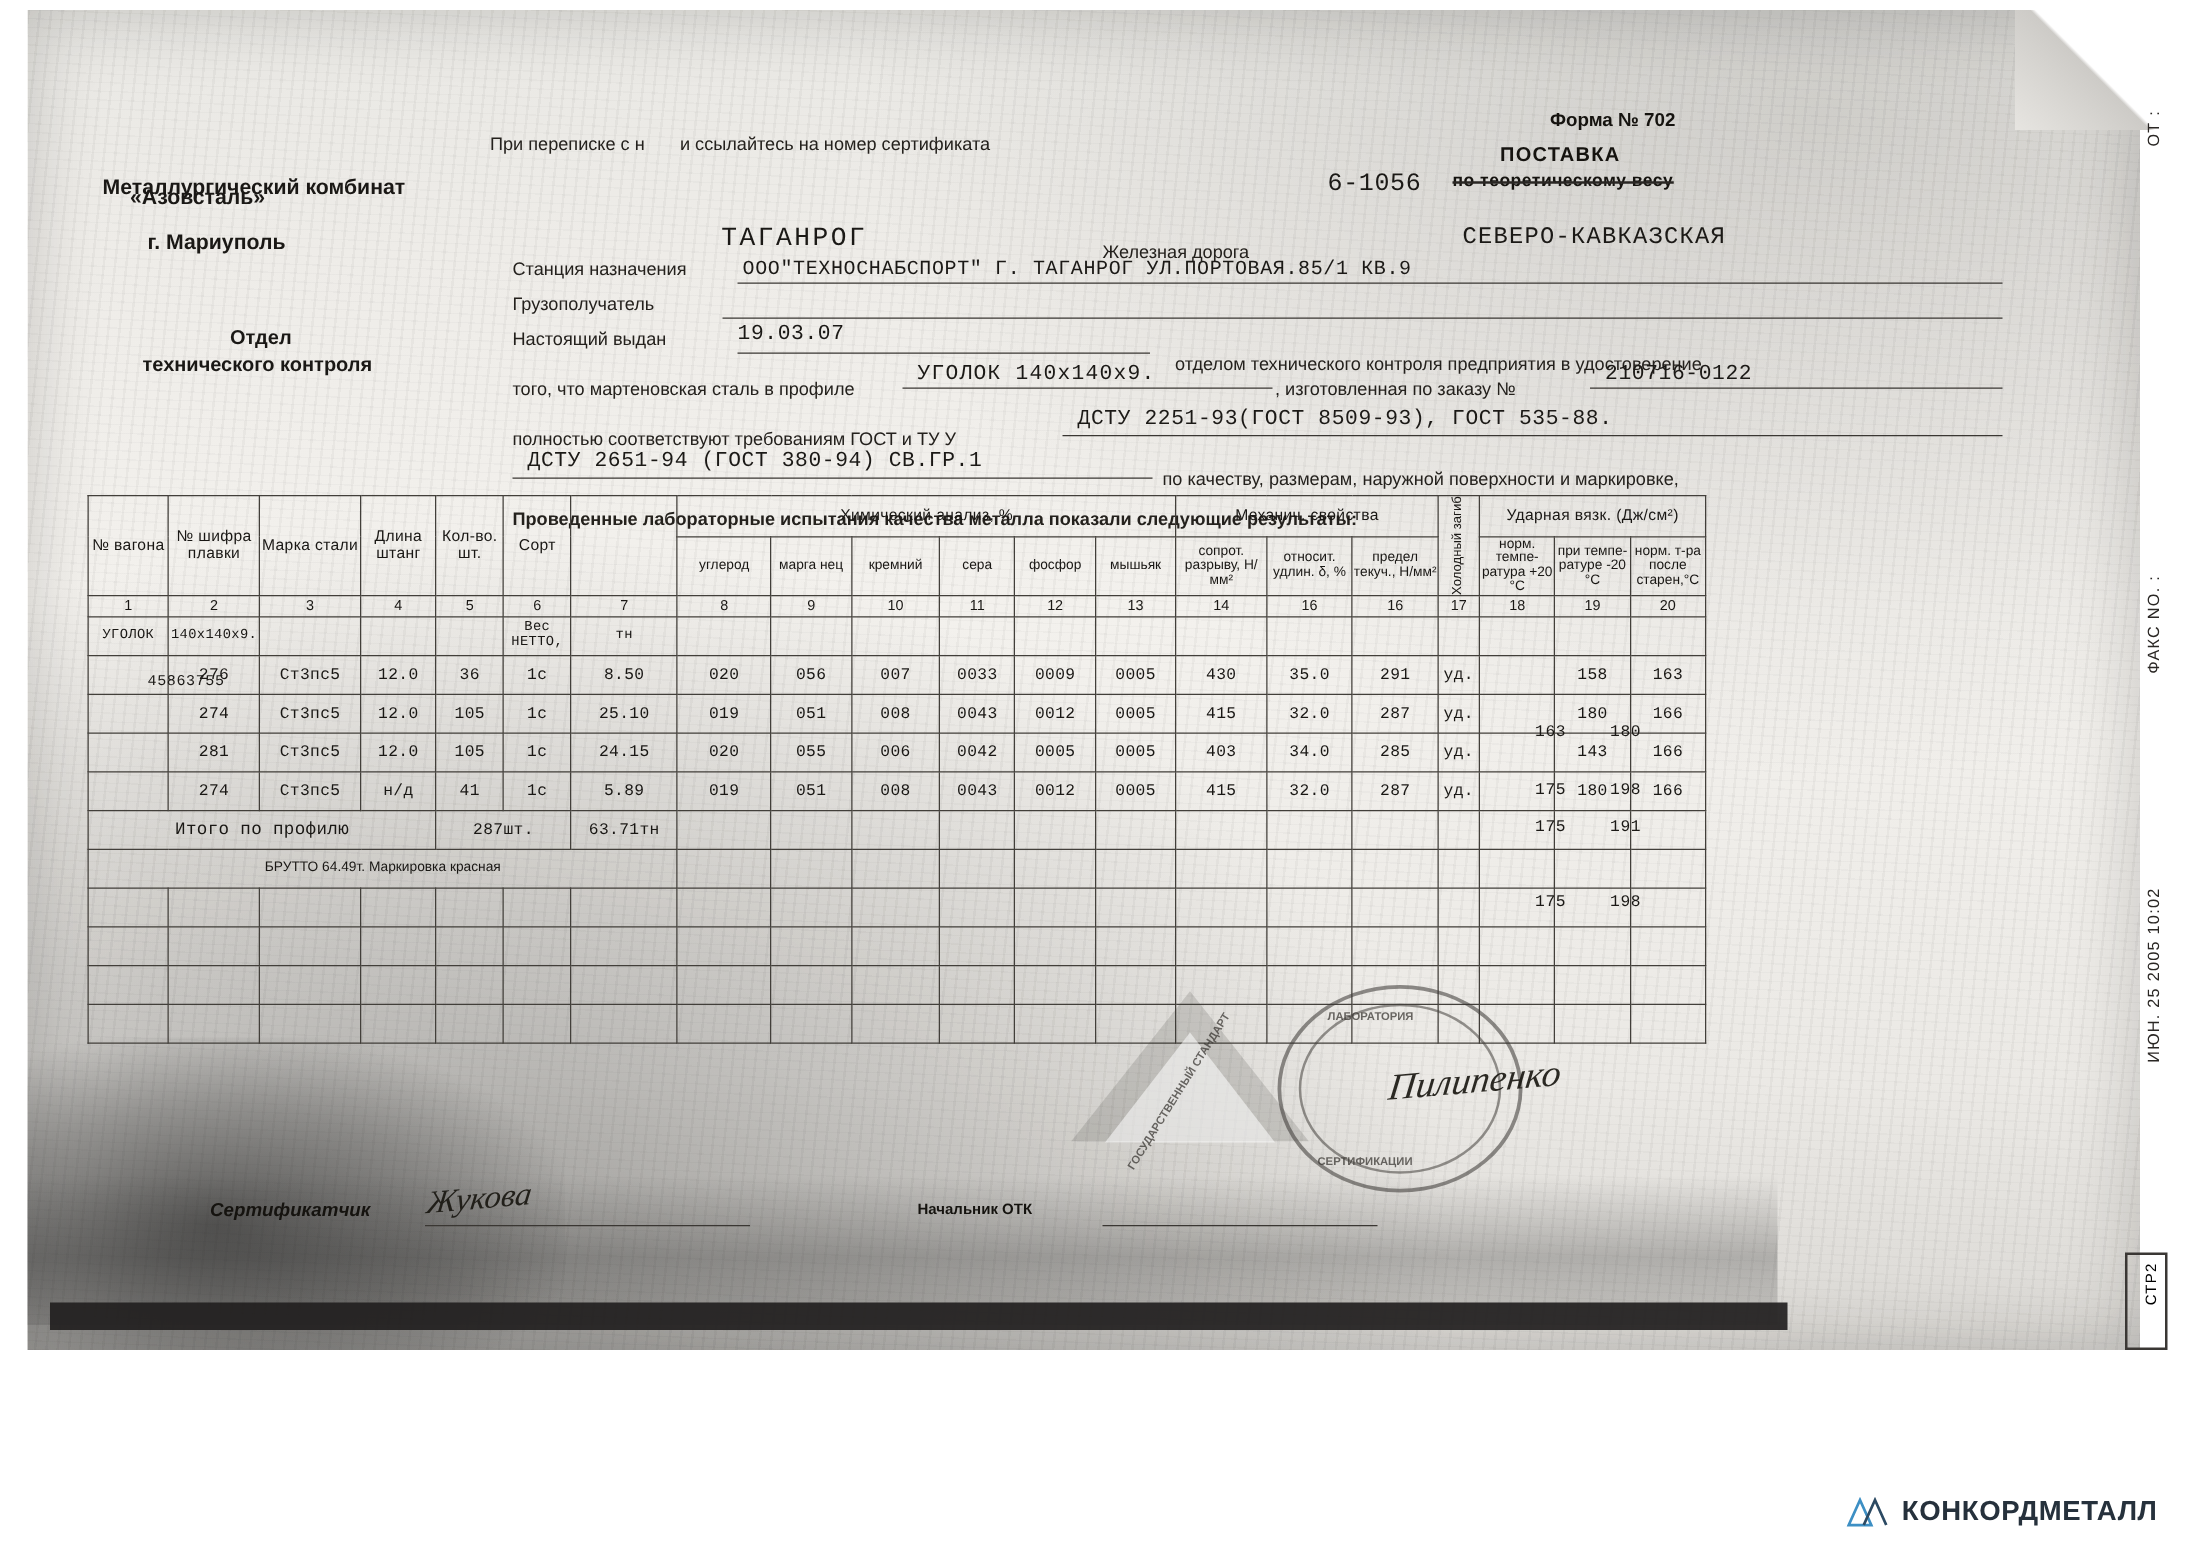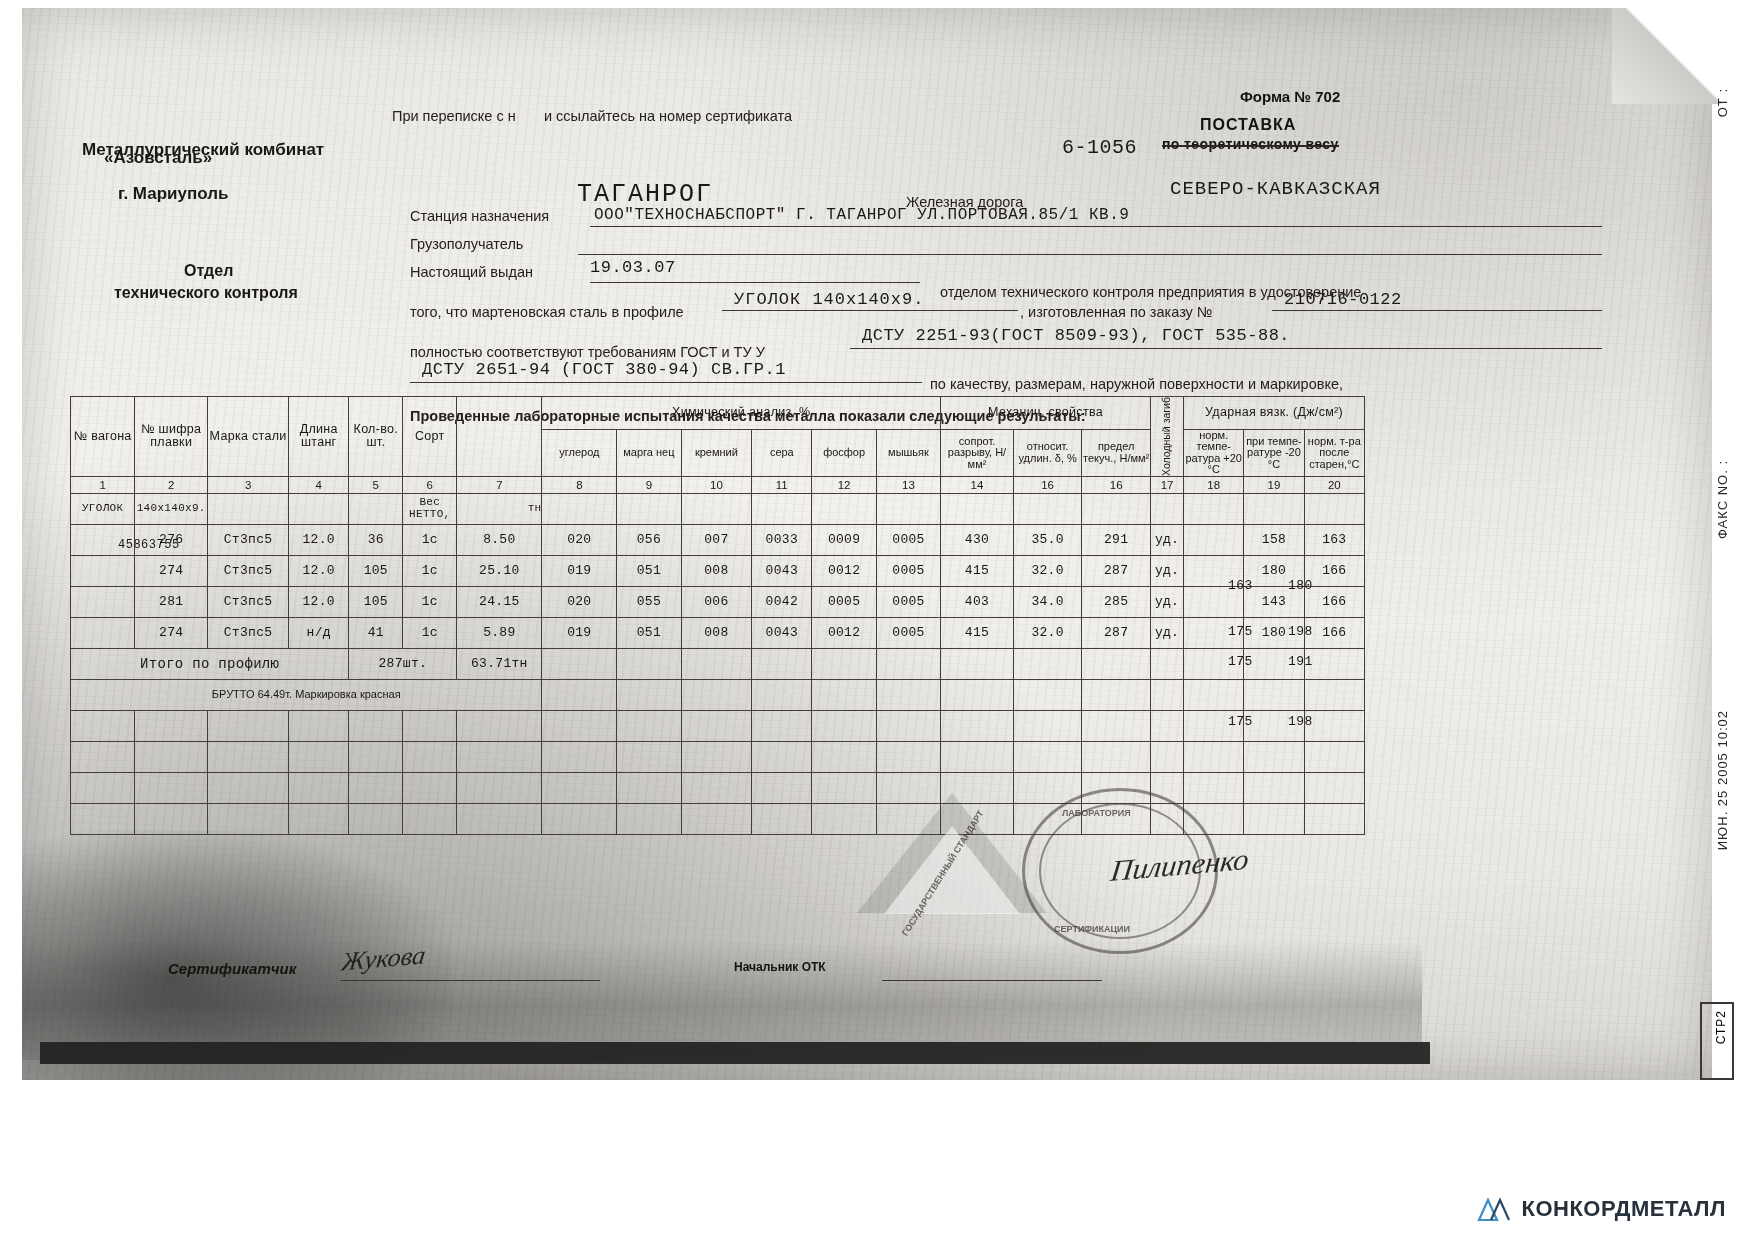--- a/index.html
+++ b/index.html
@@ -147,7 +147,7 @@
   <div class="t hand" style="left:1040px;top:128px;font-size:20px;">6-1056</div>
 
 
-  <div class="t hand" style="left:555px;top:172px;font-size:25px;letter-spacing:2px;">ТАГАНРОГ</div>
+  <div class="t hand" style="left:555px;top:172px;font-size:21px;letter-spacing:2px;">ТАГАНРОГ</div>
   <div class="t lbl-n" style="left:860px;top:186px;margin-left:24px;">Железная дорога</div>
   <div class="t hand" style="left:1148px;top:170px;font-size:19px;letter-spacing:1px;">СЕВЕРО-КАВКАЗСКАЯ</div>
 

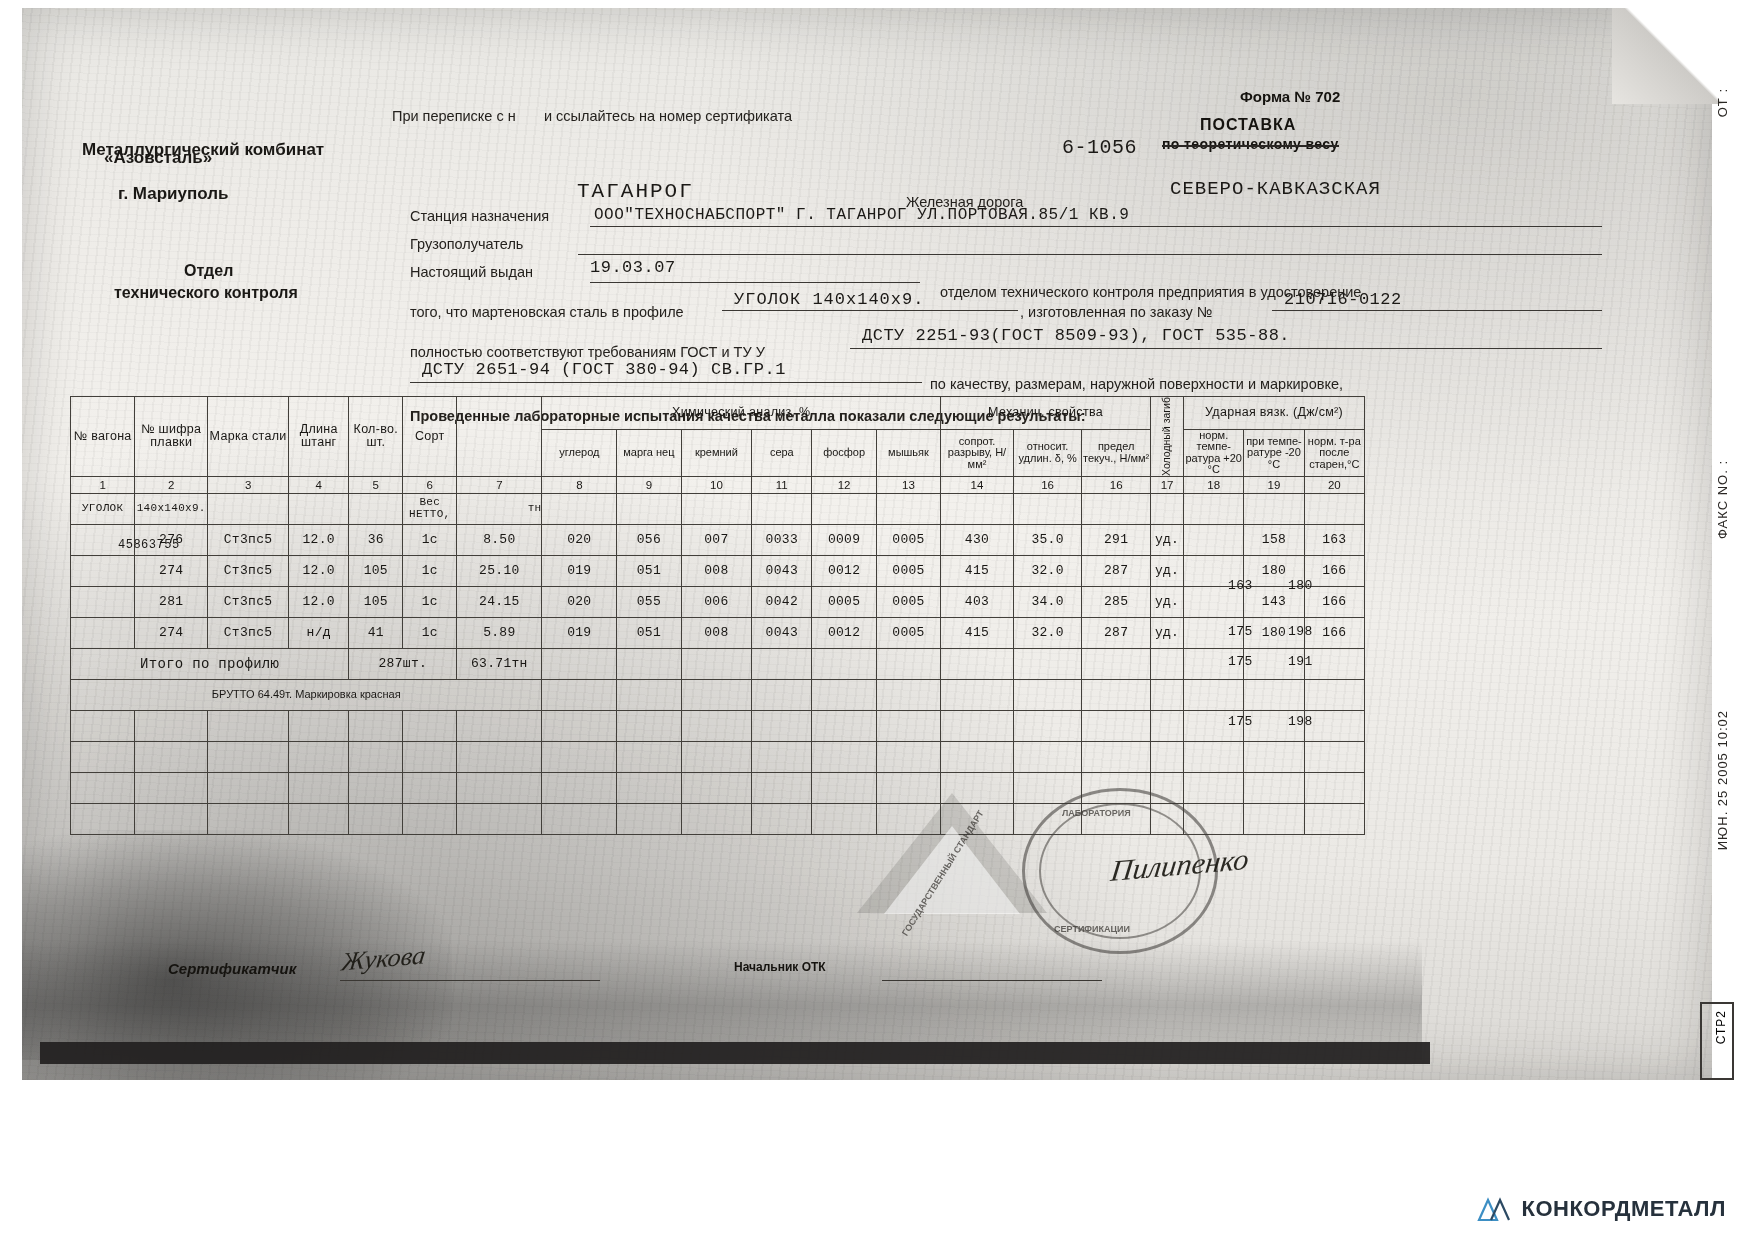--- a/index.html
+++ b/index.html
@@ -148,7 +148,7 @@
 
 
   <div class="t hand" style="left:555px;top:172px;font-size:21px;letter-spacing:2px;">ТАГАНРОГ</div>
-  <div class="t lbl-n" style="left:860px;top:186px;margin-left:24px;">Железная дорога</div>
+  <div class="t lbl-n" style="left:860px;top:186px;">Железная дорога</div>
   <div class="t hand" style="left:1148px;top:170px;font-size:19px;letter-spacing:1px;">СЕВЕРО-КАВКАЗСКАЯ</div>
 
   <div class="t lbl-n" style="left:388px;top:200px;">Станция назначения</div>

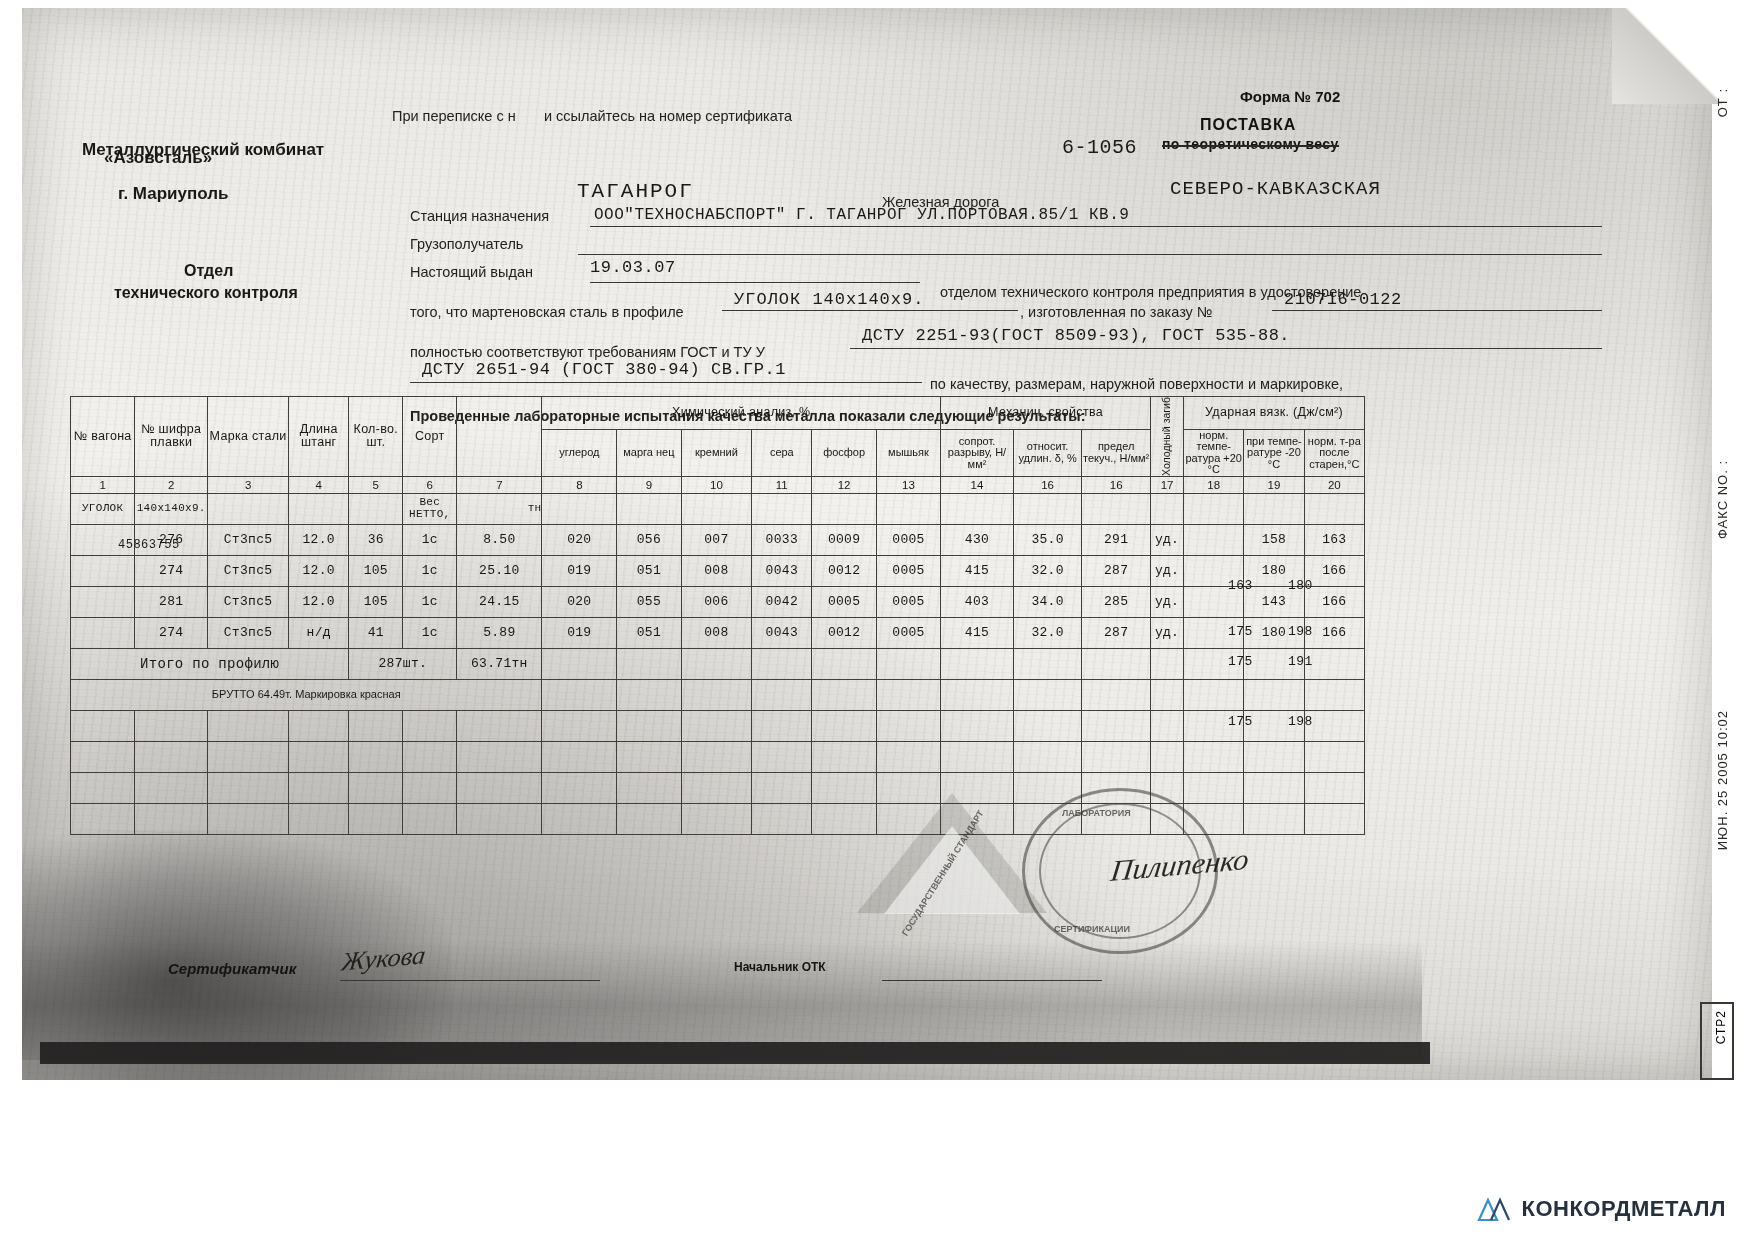--- a/index.html
+++ b/index.html
@@ -283,7 +283,7 @@
       <td></td>
       <td></td>
       <td style="font-size:11px;">Вес НЕТТО,</td>
-      <td style="font-size:11px;text-align:right;">тн</td>
+      <td style="font-size:11px;">тн</td>
       <td></td>
           <td></td>
       <td></td>

